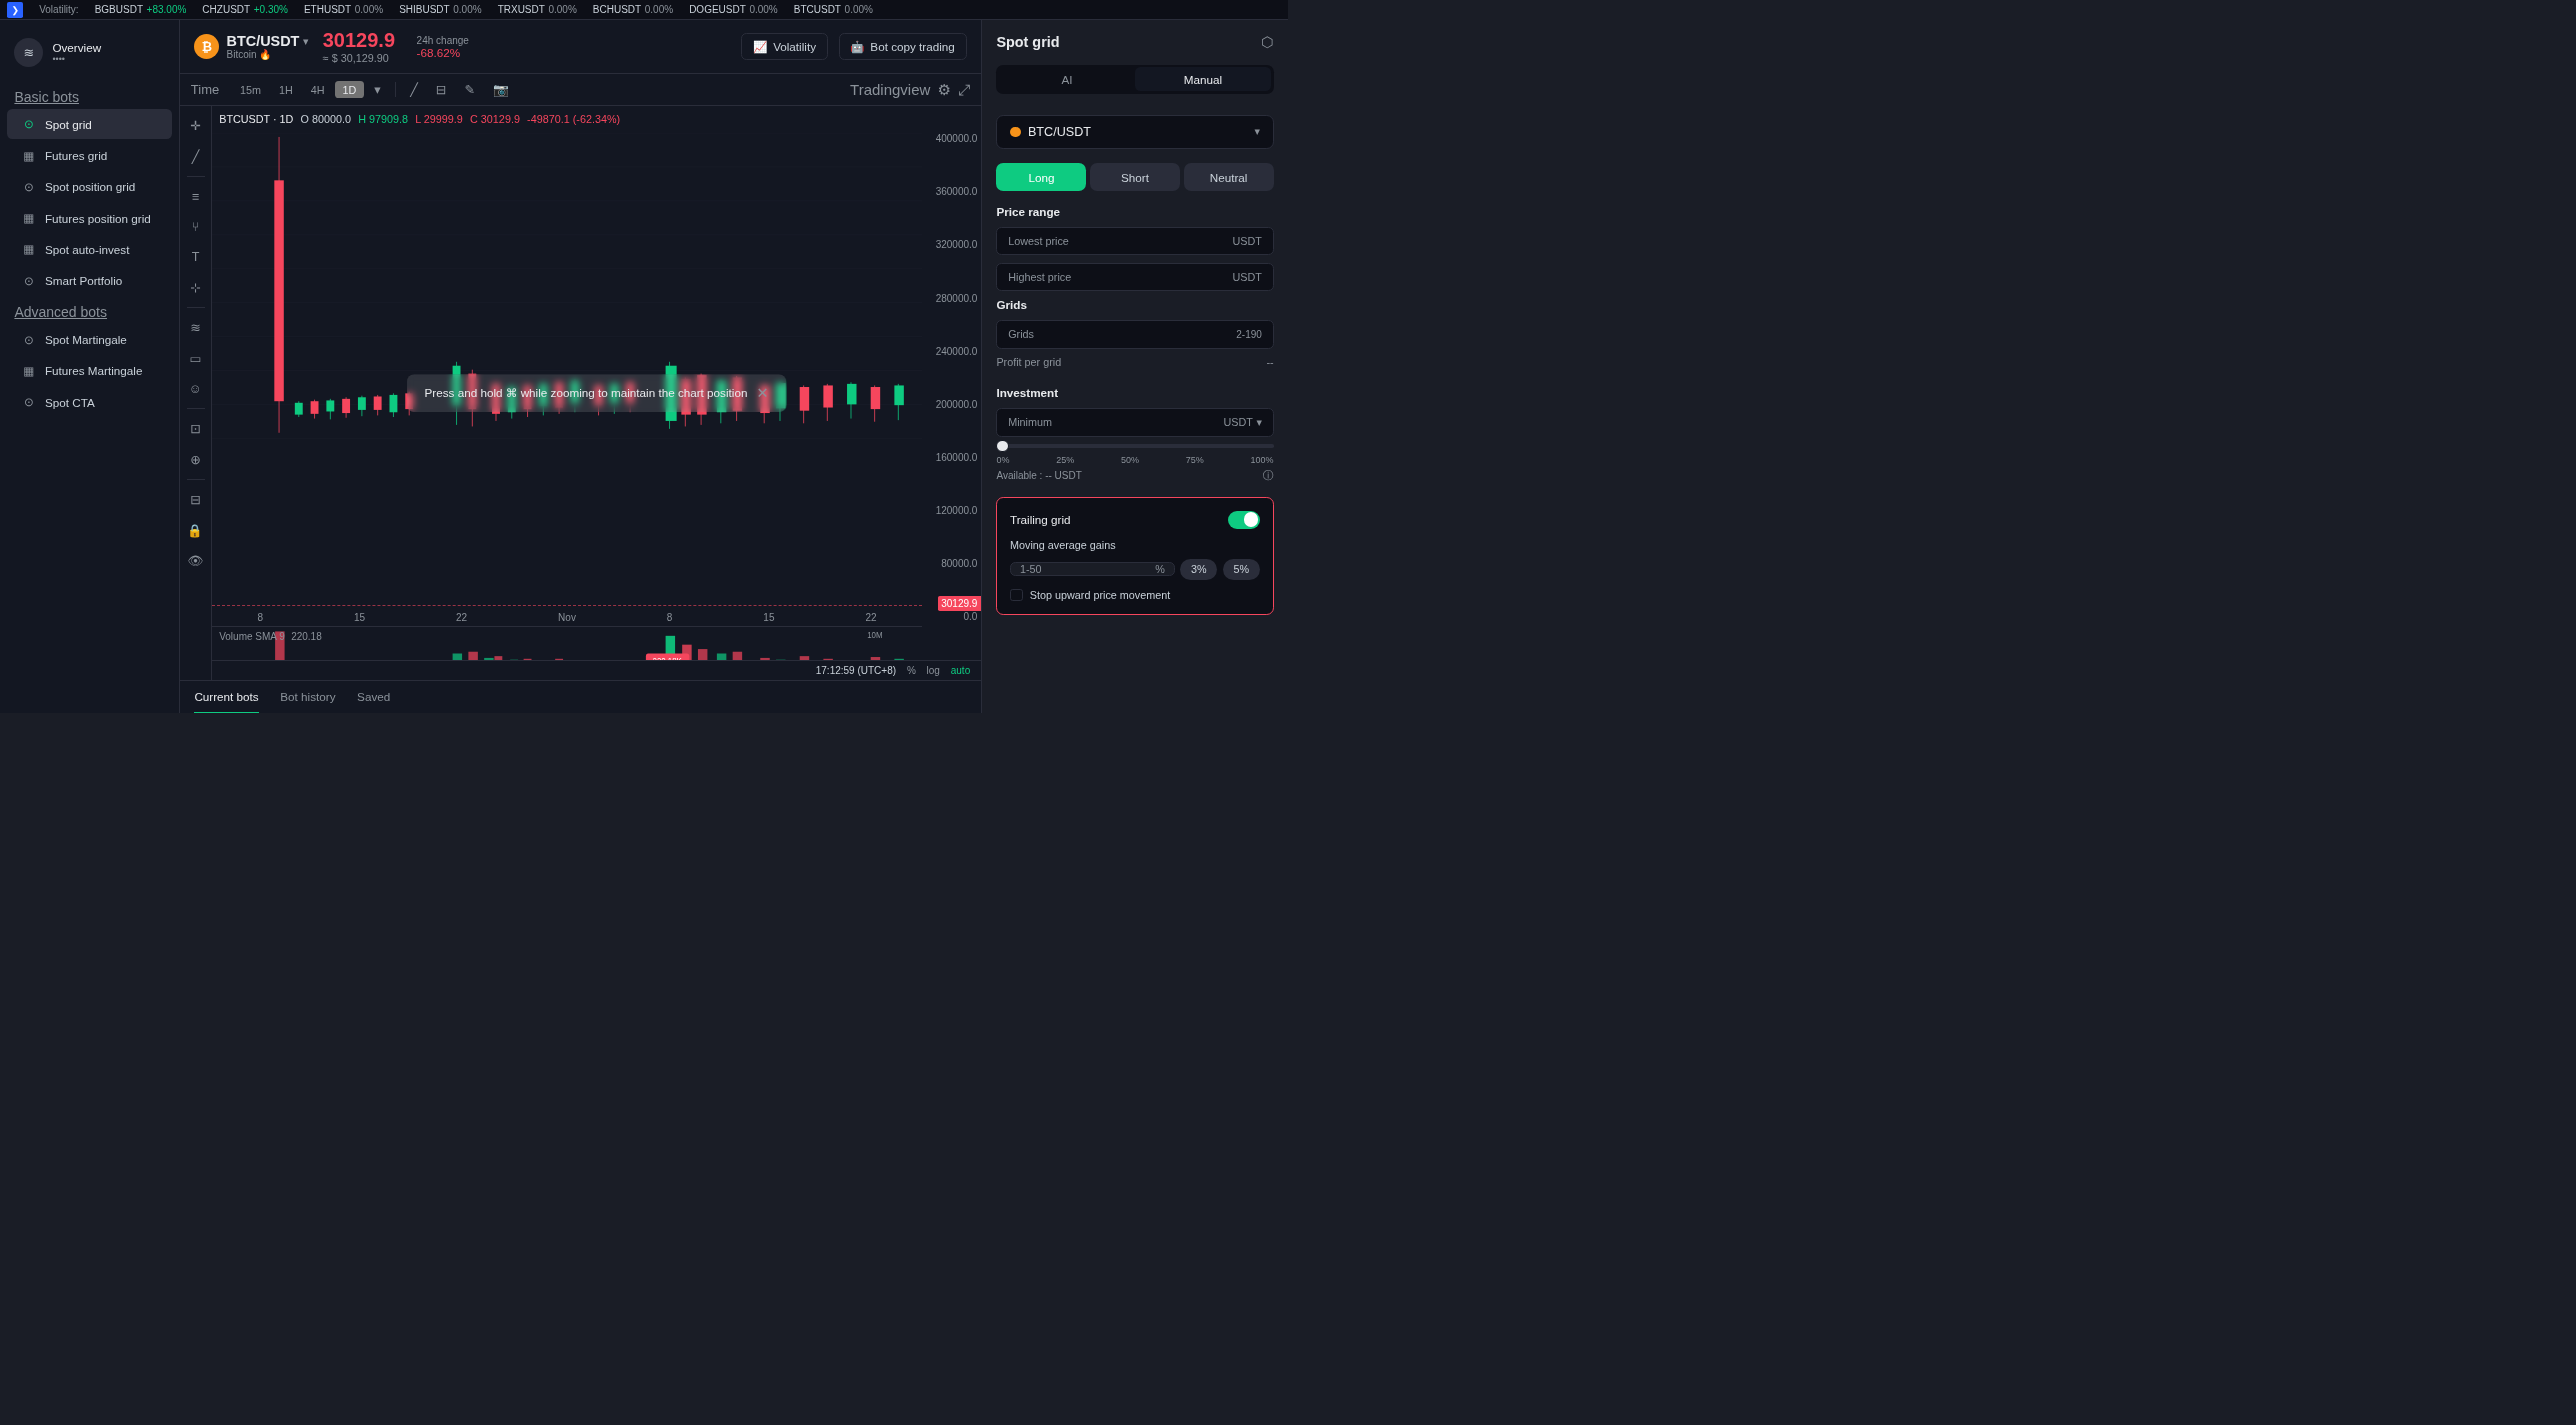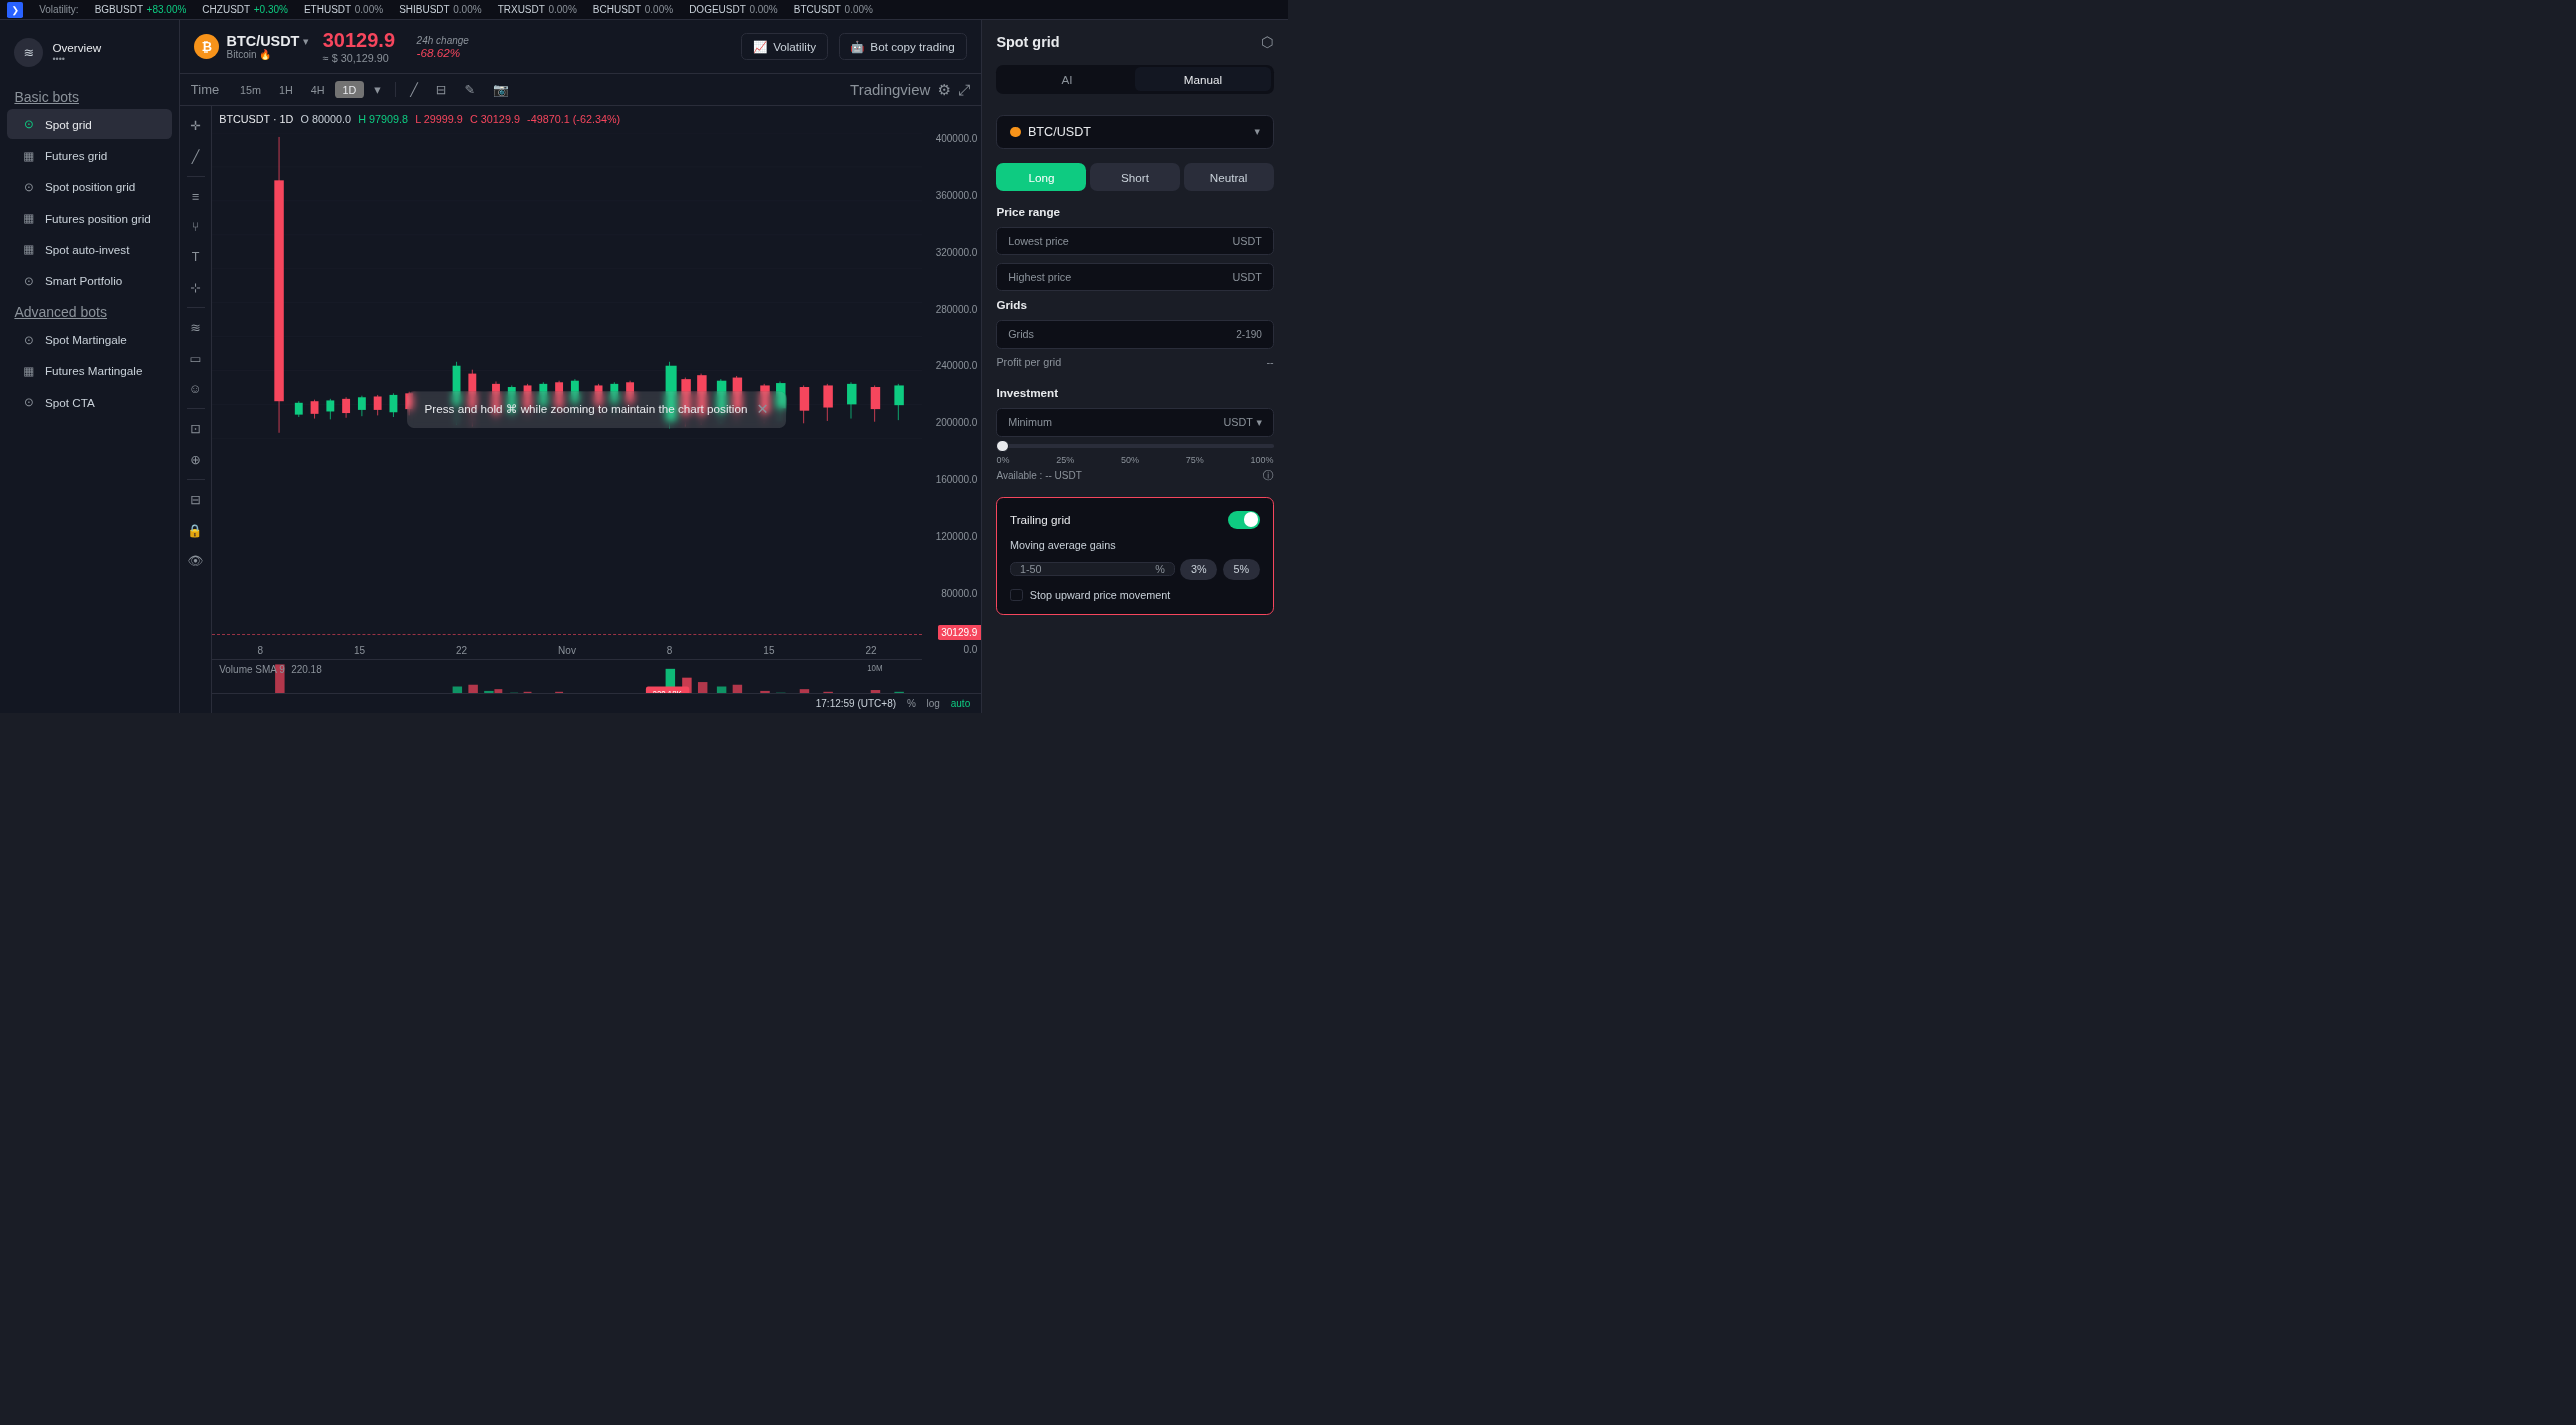--- a/index.html
+++ b/index.html
@@ -145,7 +145,7 @@
     .dropdown-arrow { color: #8b929a; font-size: 10.8px; }
     .price-main { font-size: 20px; font-weight: 600; color: #f6465d; }
     .price-usd { font-size: 10.8px; color: #8b929a; }
-    .price-change-section { margin-left: 7.2px; font-style: italic; }
+    .price-change-section { margin-left: 7.2px; }
     .price-change-label { font-size: 10px; color: #8b929a; }
     .price-change-val { font-size: 11.7px; color: #f6465d; font-weight: 500; }
 

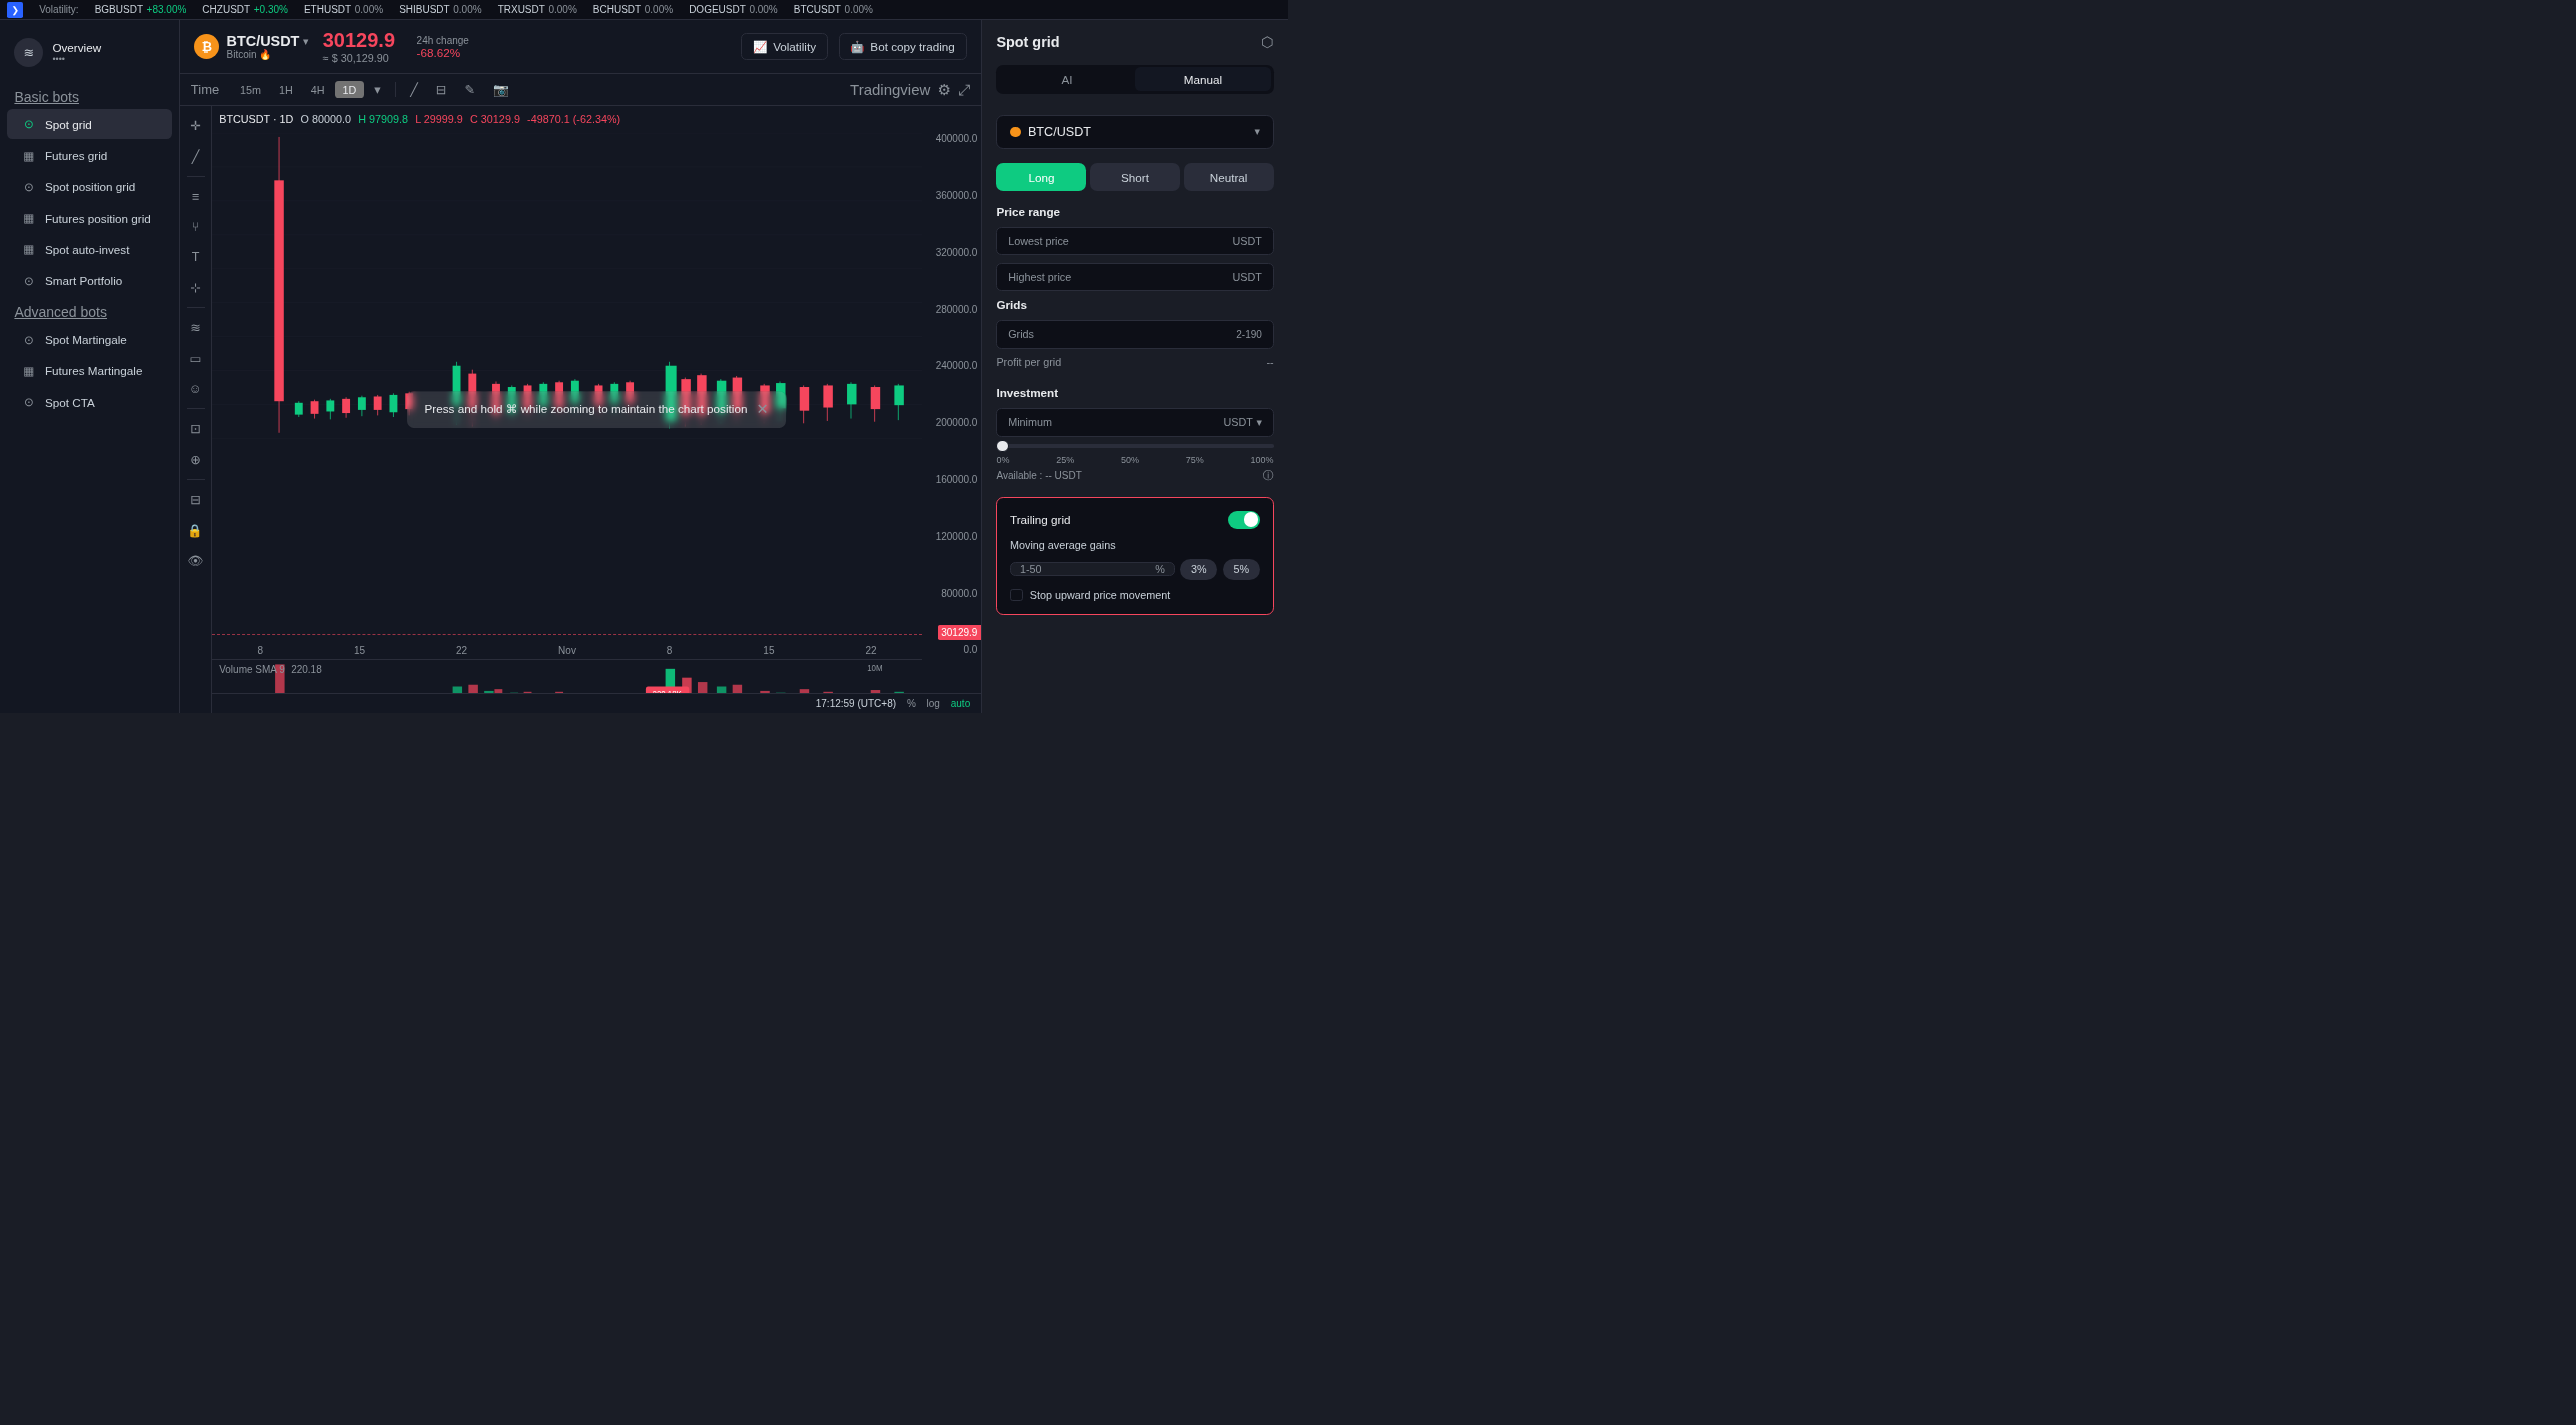--- a/index.html
+++ b/index.html
@@ -1039,6 +1039,13 @@
       </div>
     </div>
 
+    <div class="tabs-area">
+      <div class="tabs-bar">
+        <div class="tab-item active">Current bots</div>
+        <div class="tab-item">Bot history</div>
+        <div class="tab-item">Saved</div>
+      </div>
+    </div>
 
   </div>
 

